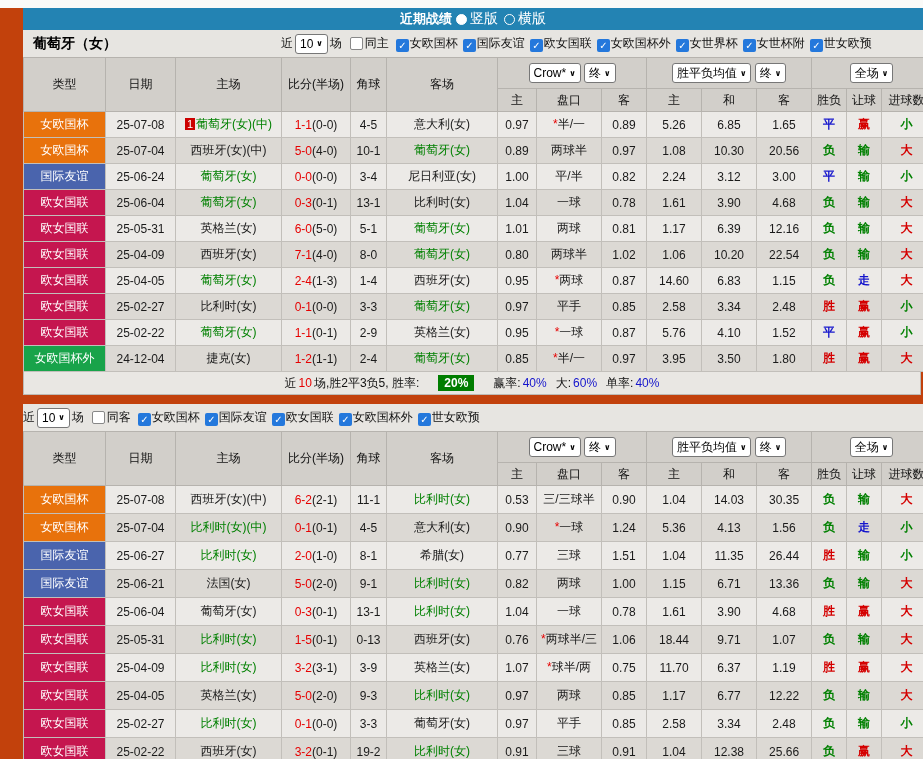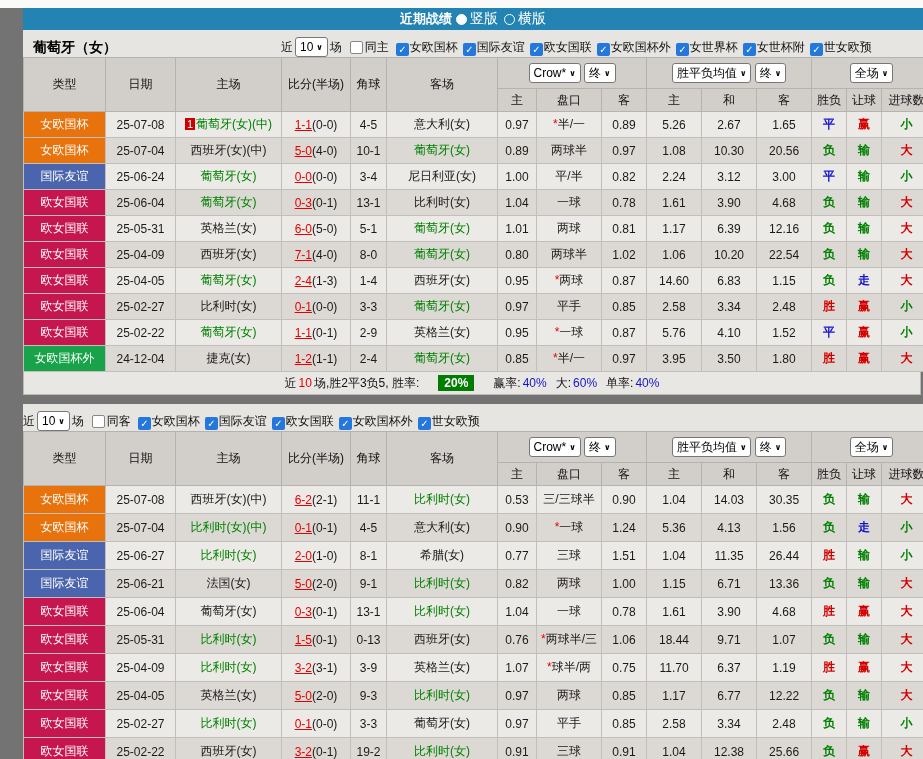--- a/index.html
+++ b/index.html
@@ -4,7 +4,7 @@
 <style>
   html,body{margin:0;padding:0;}
   body{font-family:"Liberation Sans","DejaVu Sans",sans-serif;background:#efefef;}
-  .page{width:923px;height:759px;background:#737373;overflow:hidden;position:relative;}
+  .page{width:923px;height:759px;background:#c2410c;overflow:hidden;position:relative;}
   .top-strip{height:8px;background:#fafaf8;}
   .content{margin-left:23px;width:900px;overflow:hidden;}
   

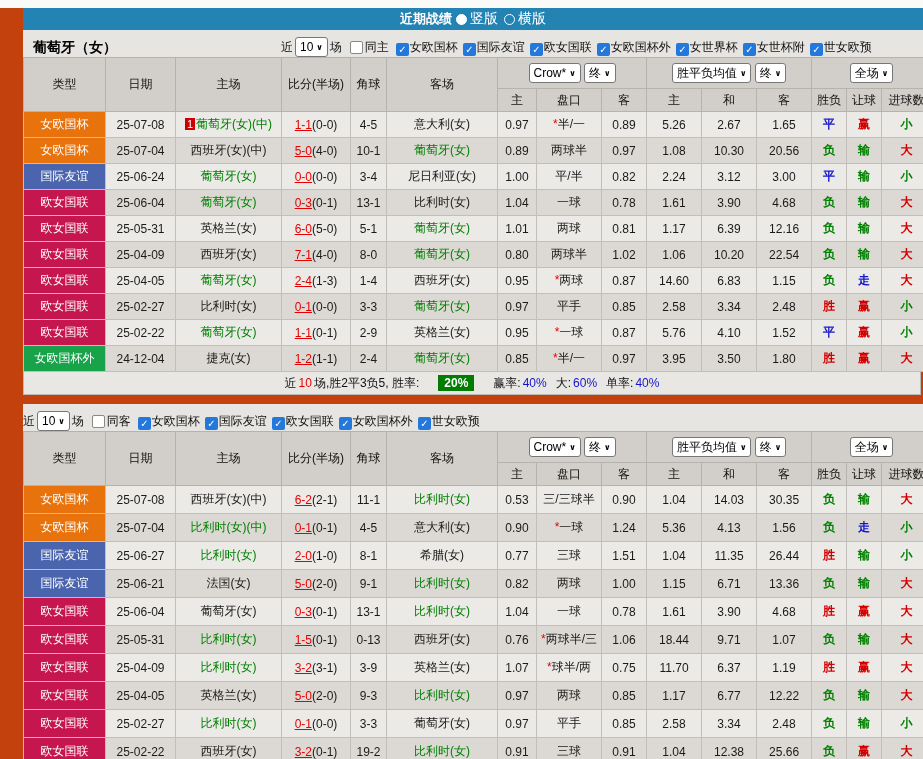--- a/index.html
+++ b/index.html
@@ -14,7 +14,7 @@
   .radio.sel{background:#fff;margin-left:0;}
   .radio-label{font-size:14px;}
   
-  .sec-head{height:27px;background:#e7e5e1;display:flex;align-items:flex-end;font-size:12px;color:#111;}
+  .sec-head{height:27px;background:#e7e5e1;display:flex;align-items:center;font-size:12px;color:#111;}
   .team-name{font-weight:bold;font-size:14px;margin-left:10px;width:248px;color:#000;}
   .filters{display:flex;align-items:center;white-space:nowrap;}
   .filters>span{margin-right:2px;}

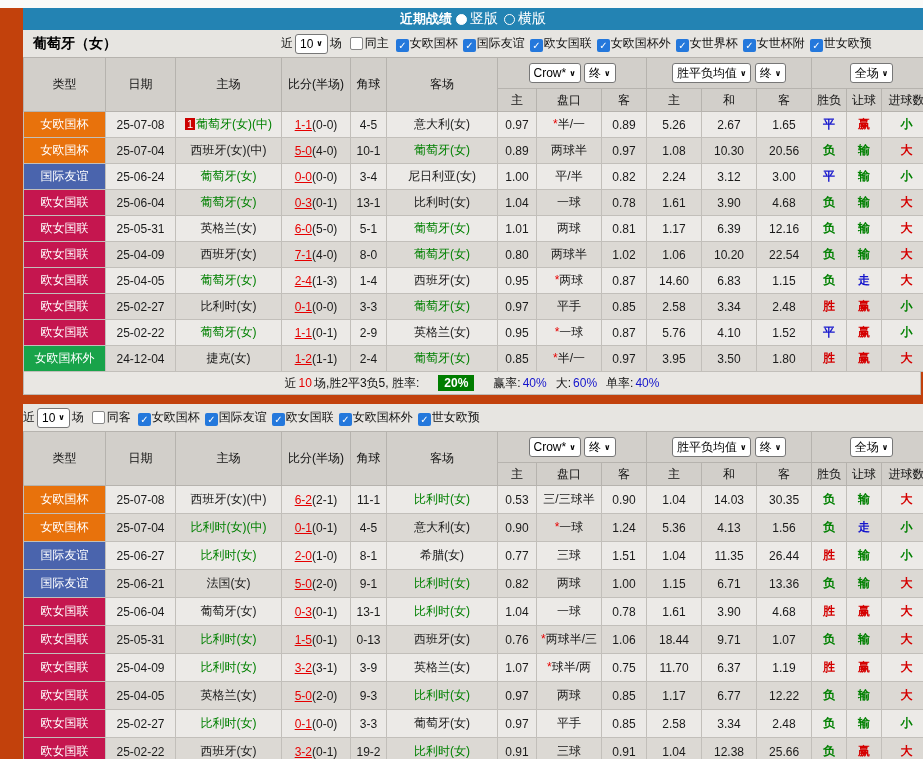--- a/index.html
+++ b/index.html
@@ -40,7 +40,7 @@
   td.t-lea{background:#c5164f !important;color:#fff;}
   td.t-qua{background:#18a34a !important;color:#fff;}
   .green{color:#008000;}
-  .sc{color:#e60000;text-decoration:underline;}
+  .sc{color:#e60000;}
   .half{color:#1a1a1a;}
   .star{color:#e60000;}
   .rank{background:#cc0000;color:#fff;padding:0 2px;margin-right:1px;font-size:11px;}

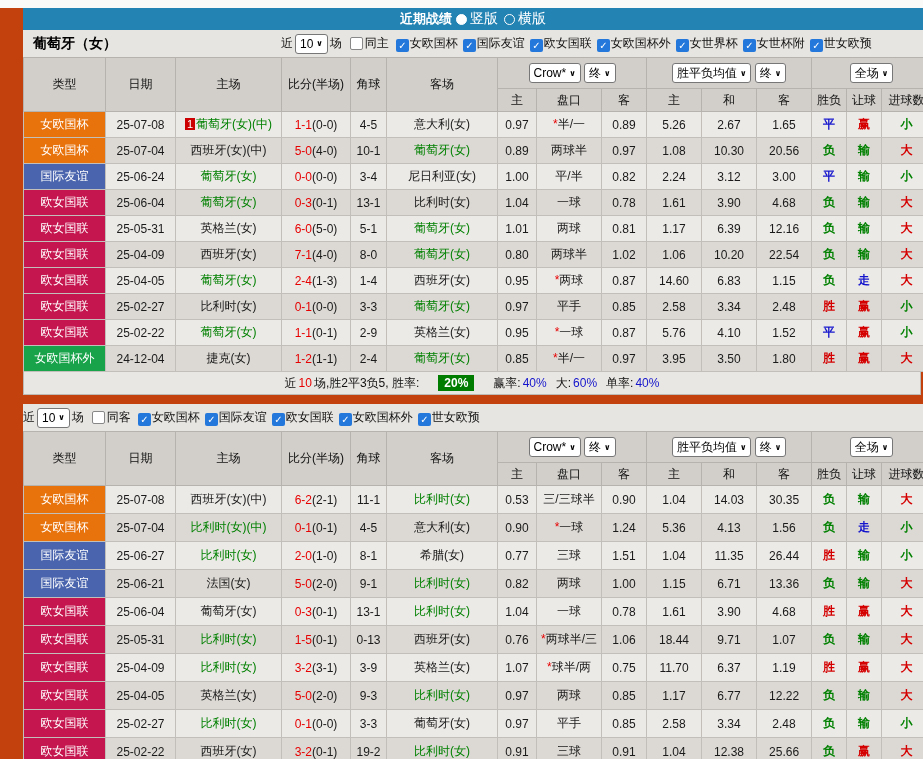--- a/index.html
+++ b/index.html
@@ -164,7 +164,7 @@
               <td><span class="star">*</span>半/一</td>
               <td>0.89</td>
               <td>5.26</td>
-              <td>2.67</td>
+              <td>6.85</td>
               <td>1.65</td>
               <td class="resv c-blue">平</td>
               <td class="resv c-red">赢</td>

